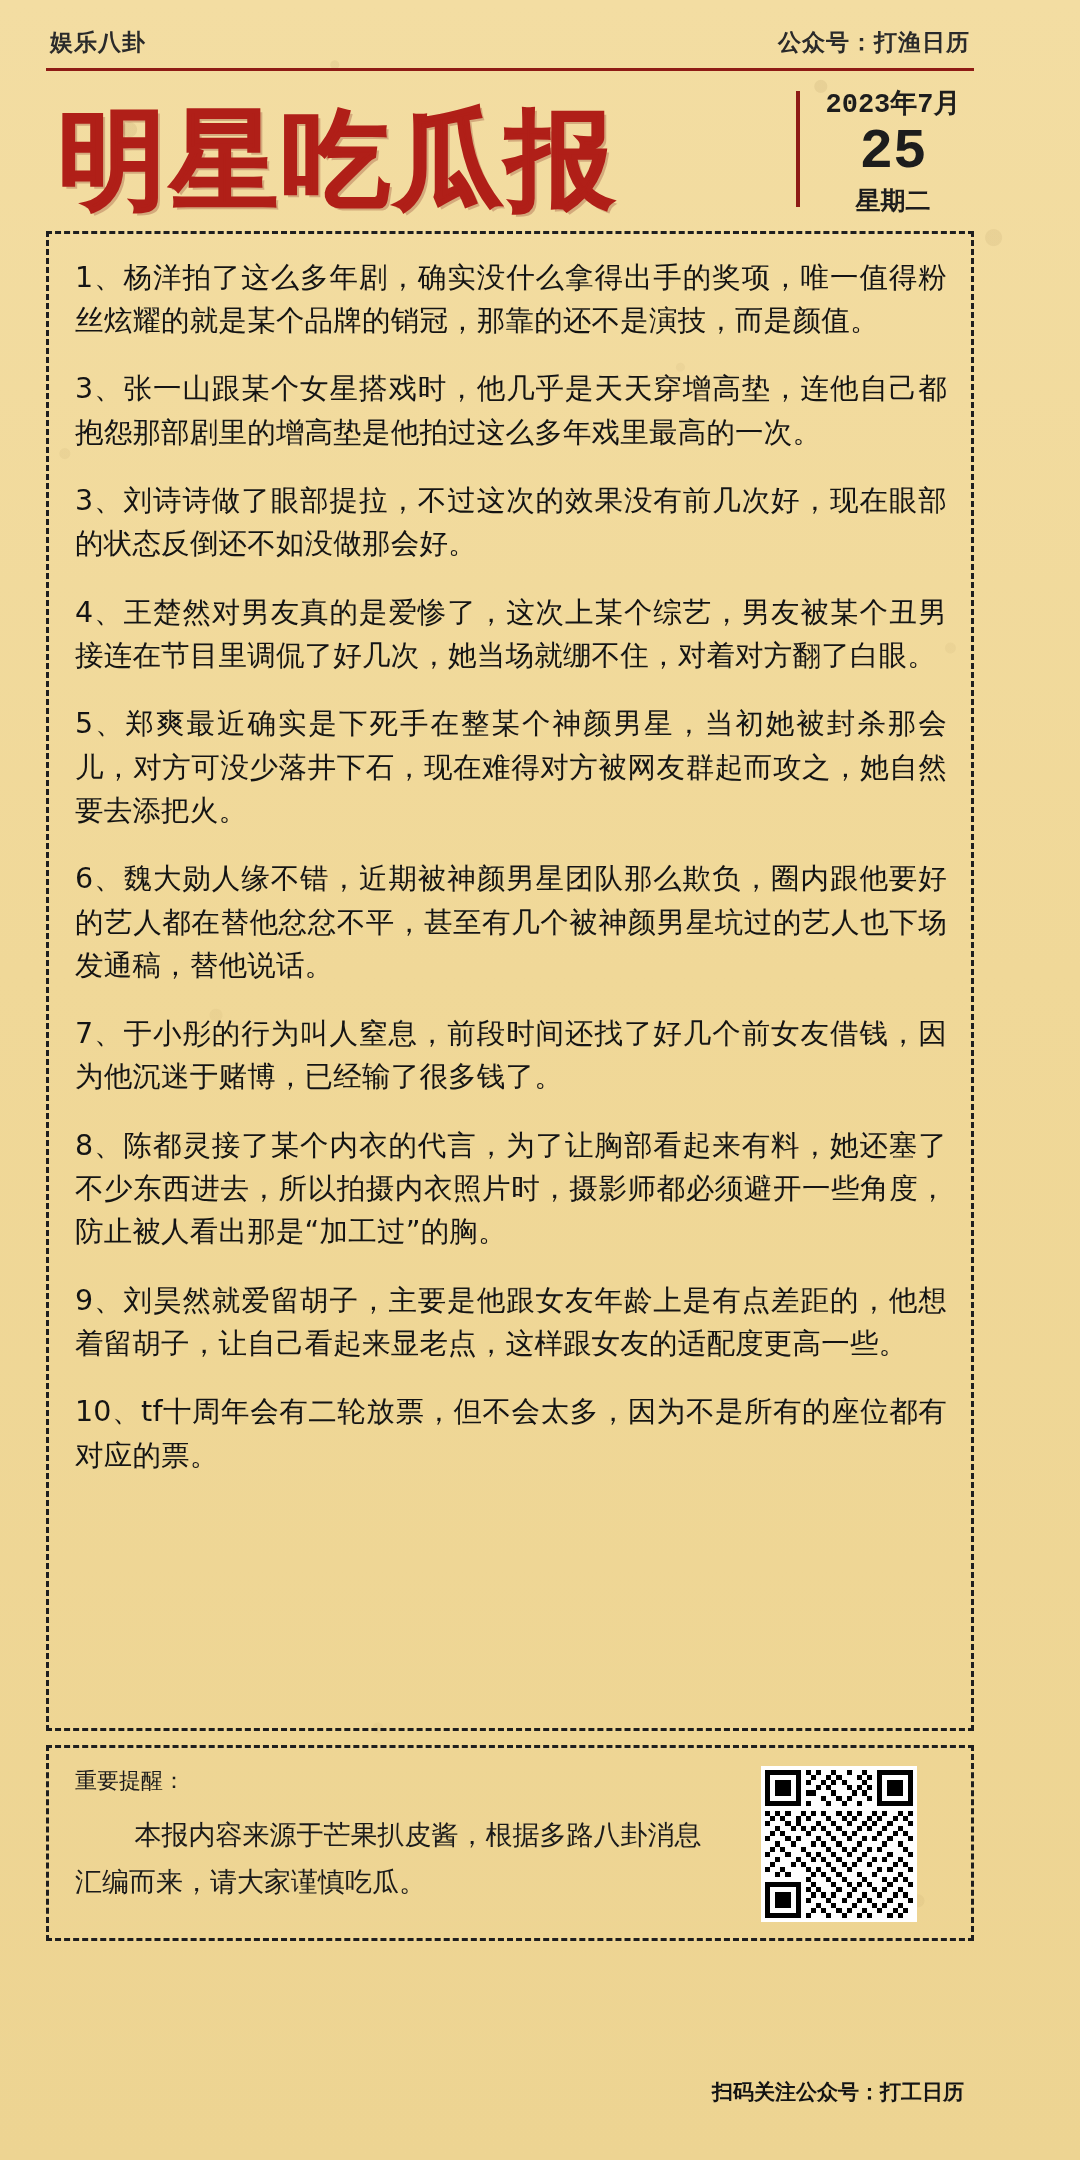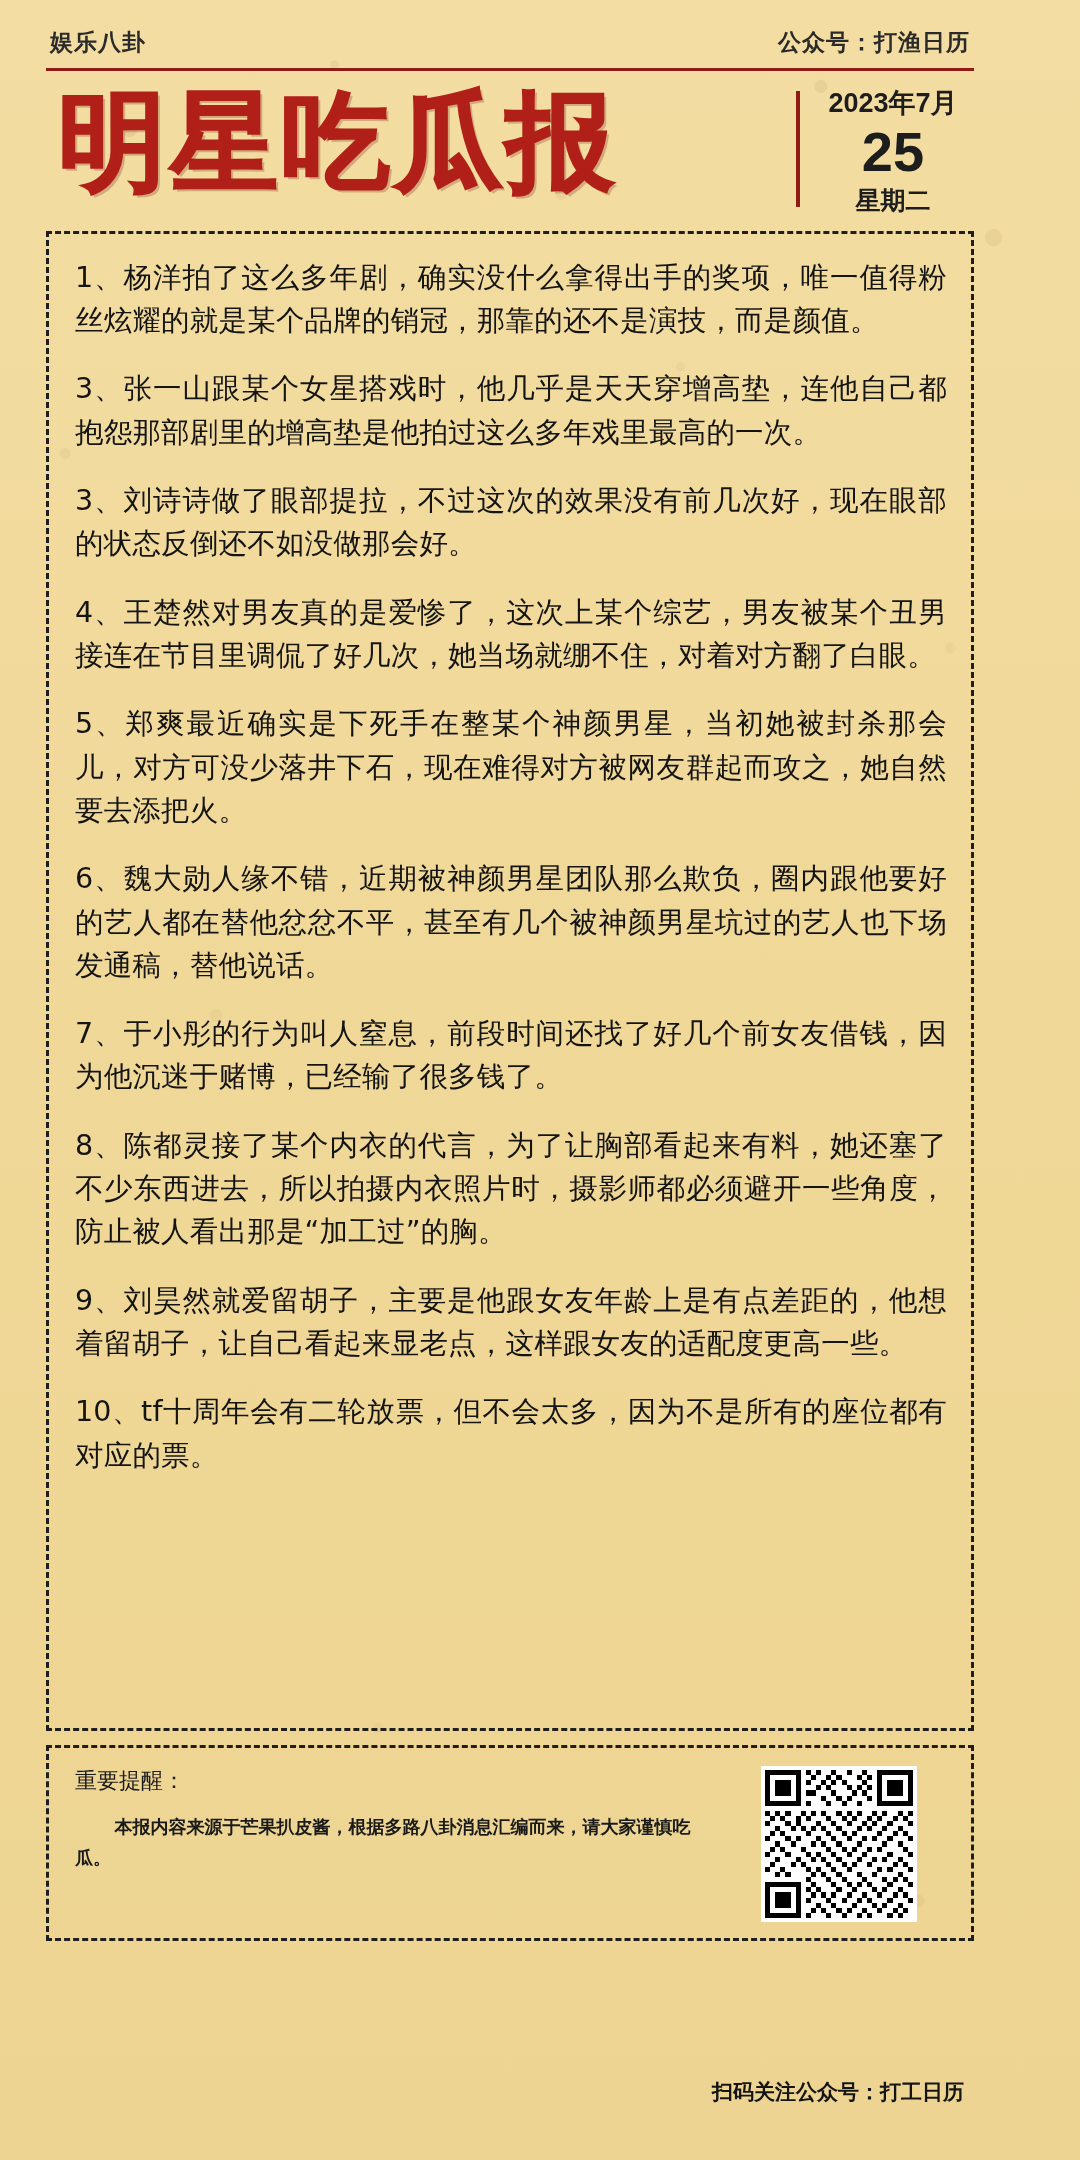--- a/index.html
+++ b/index.html
@@ -64,7 +64,7 @@
   
   .masthead {
     display: flex;
-    align-items: flex-start;
+    align-items: flex-end;
     justify-content: space-between;
     padding: 14px 8px 6px 14px;
   }

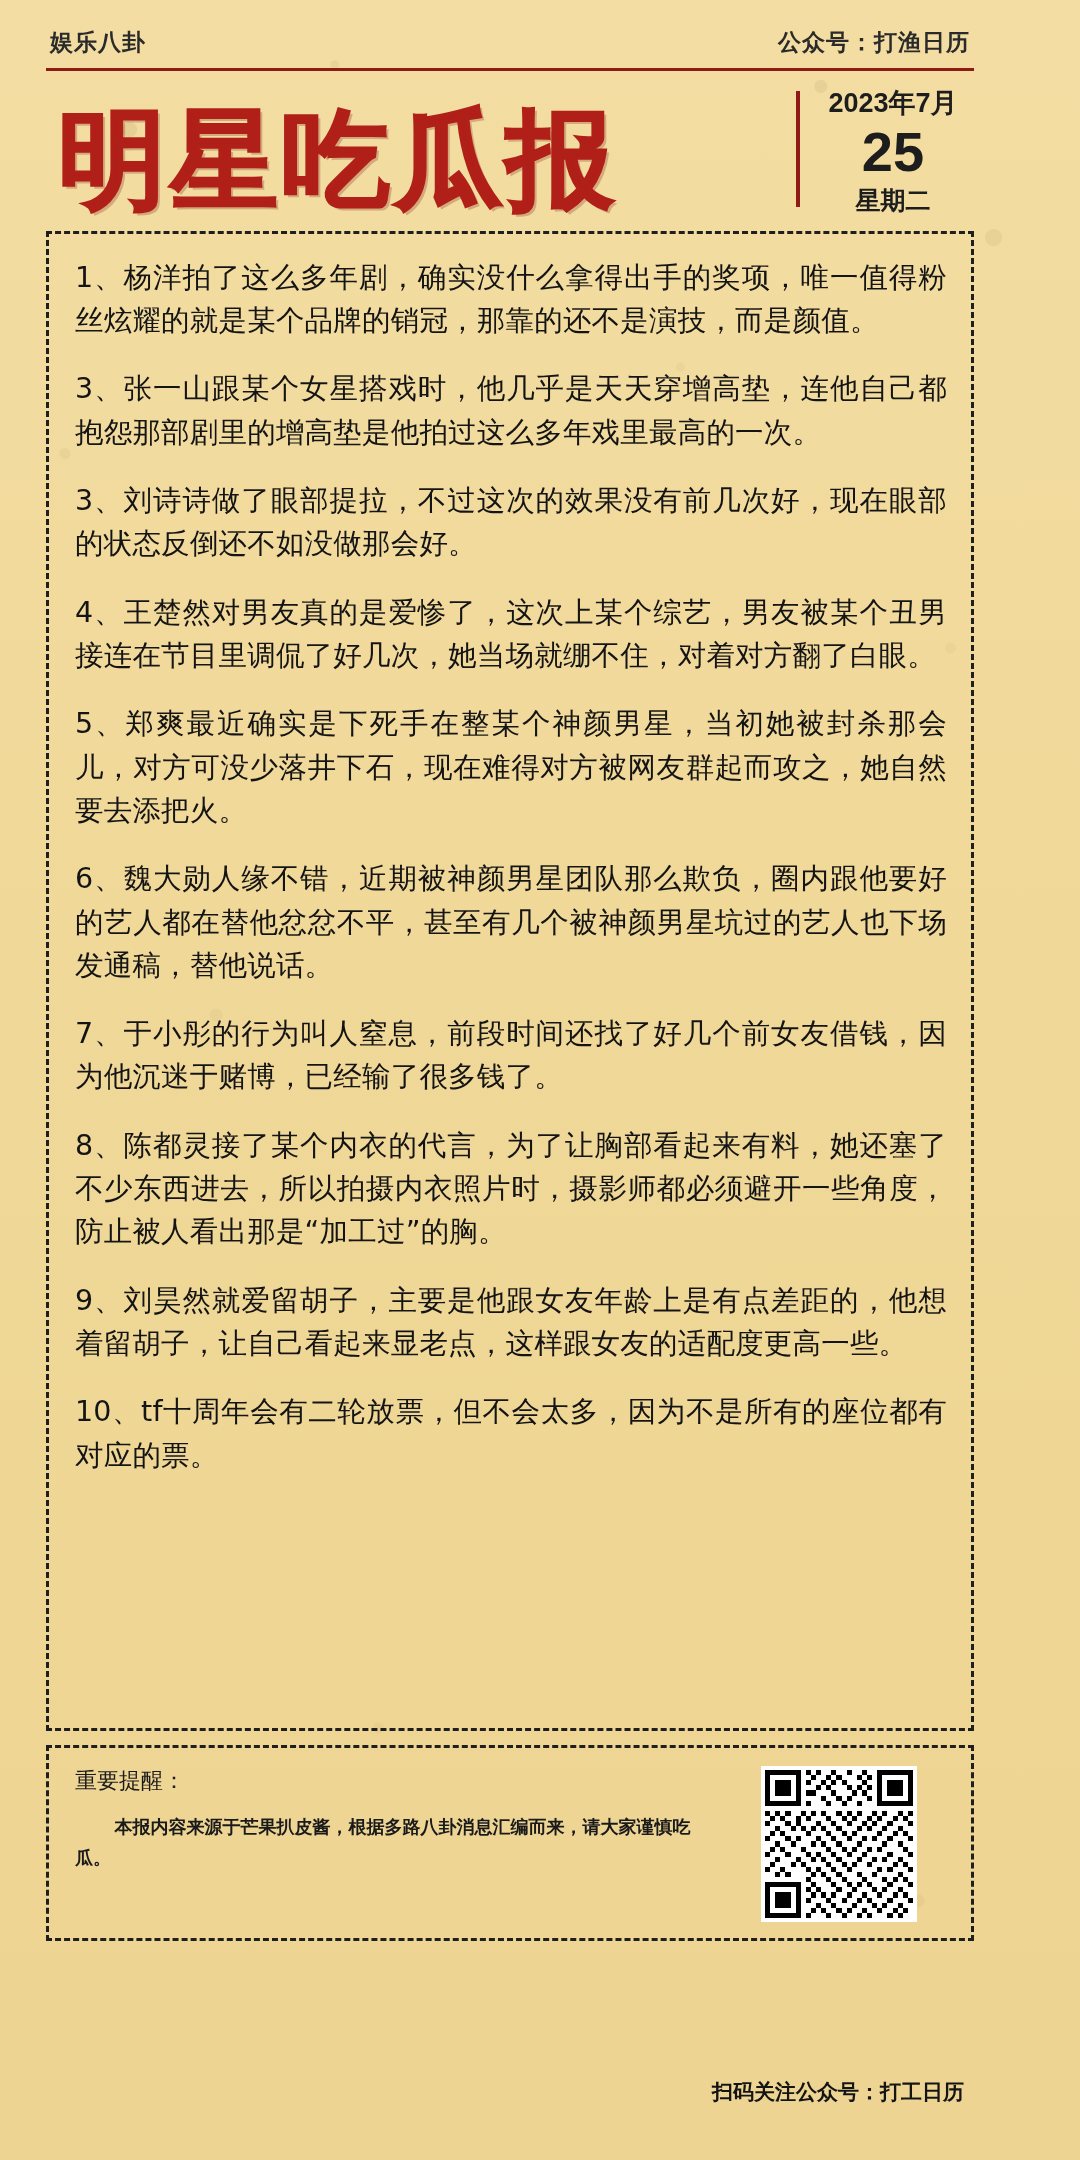--- a/index.html
+++ b/index.html
@@ -95,6 +95,7 @@
     justify-content: center;
     color: #1d1d1d;
     min-width: 150px;
+    font-family: Liberation Mono, monospace;
   }
   .date-ym { font-size: 27px; font-weight: 700; letter-spacing: 0px; }
   .date-day { font-size: 56px; font-weight: 800; line-height: 1.05; margin: 2px 0 2px 0; }

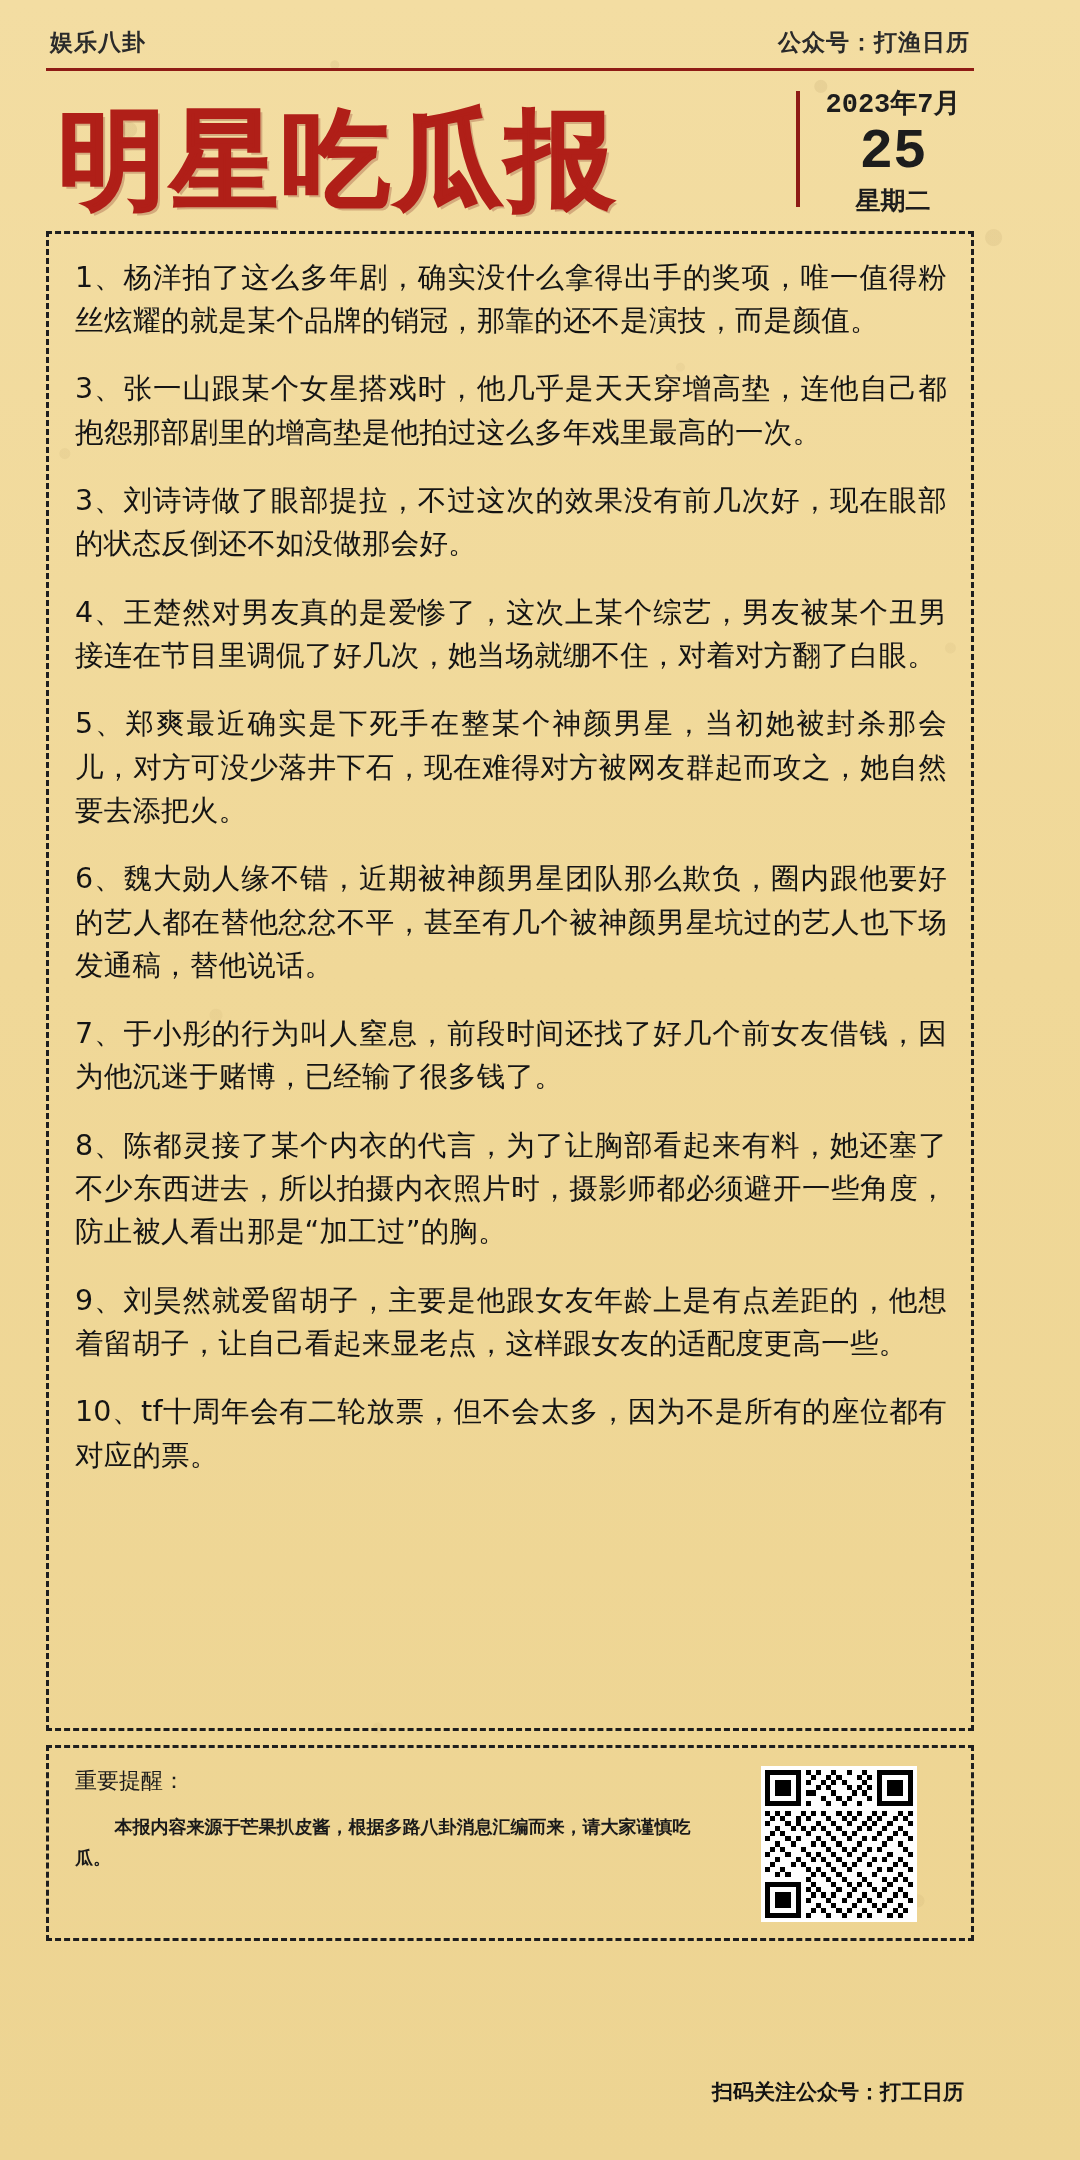--- a/index.html
+++ b/index.html
@@ -143,10 +143,9 @@
     margin-bottom: 16px;
   }
   .footer-note {
-    font-size: 18px;
+    font-size: 27px;
     line-height: 1.75;
     text-indent: 2.2em;
-    font-weight: bold;
   }
   .footer-right {
     width: 220px;

